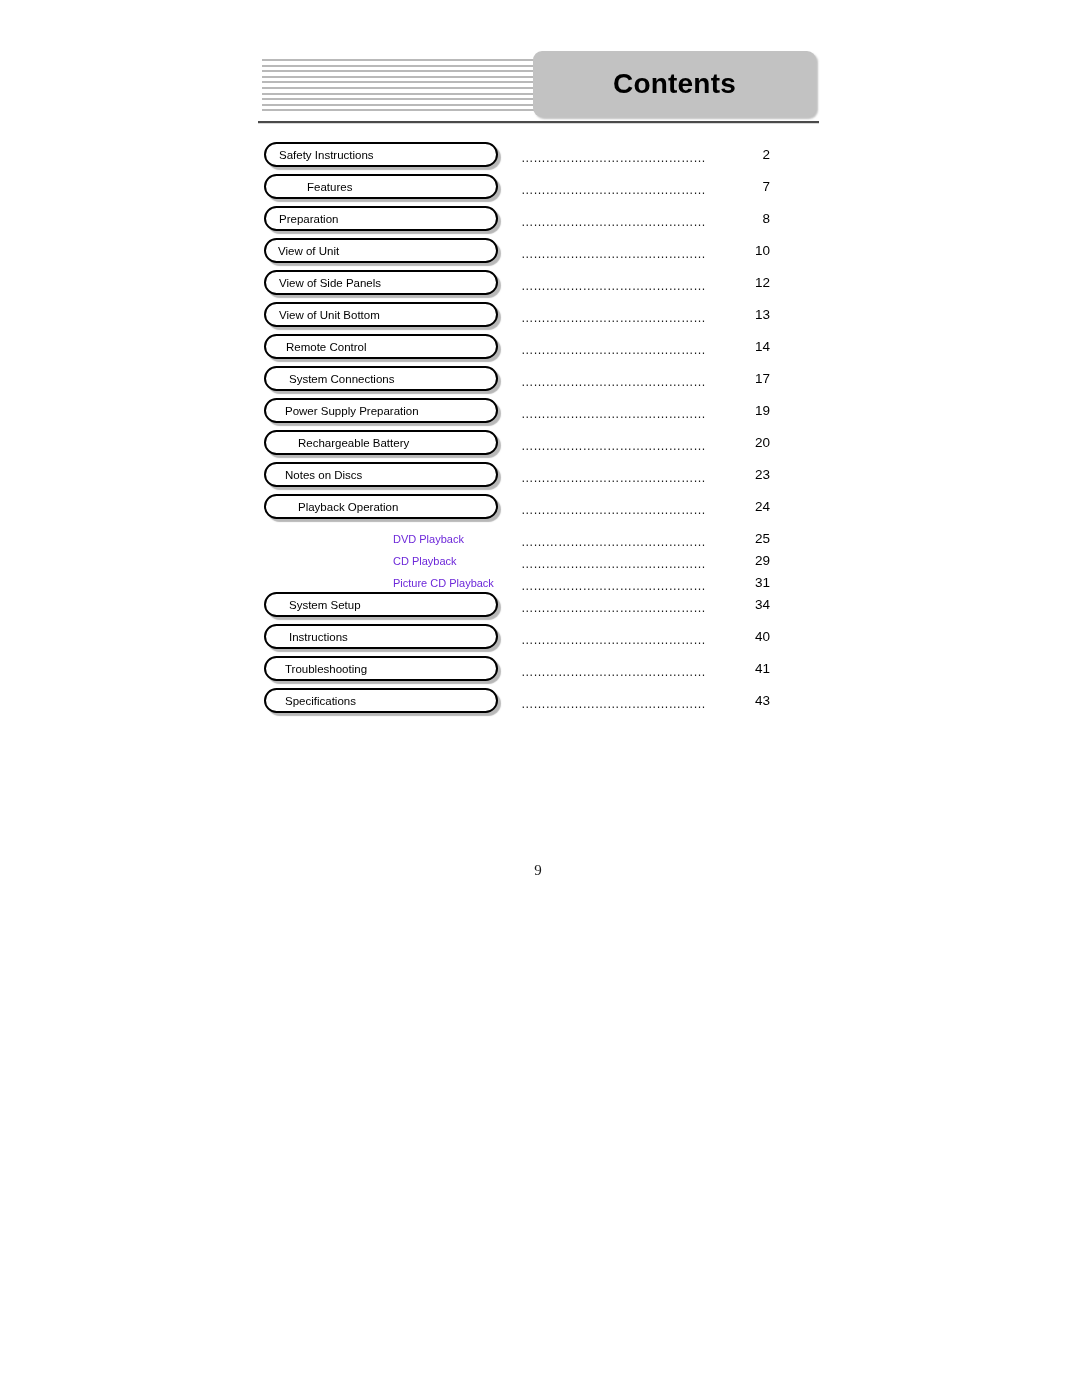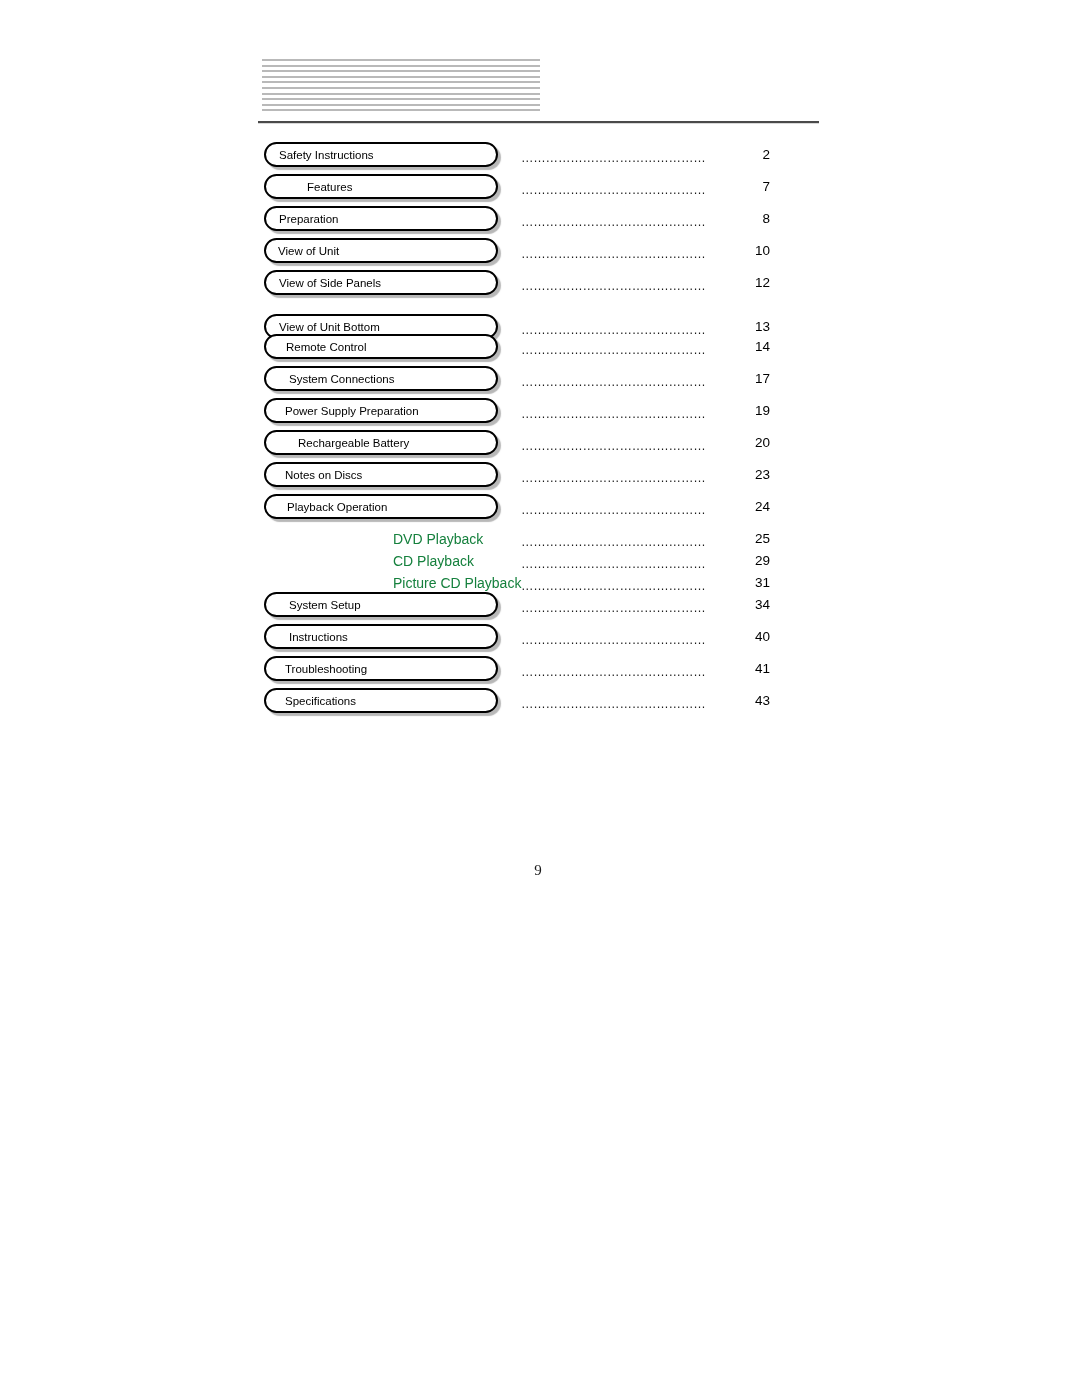--- a/index.html
+++ b/index.html
@@ -169,6 +169,9 @@
       <div class="stripe" style="top: 44.8px; background: rgb(185, 185, 185);"></div>
       <div class="stripe" style="top: 50.4px; background: rgb(185, 185, 185);"></div>
     </div>
+  <div id="title-plate">
+    <div id="title-text">Contents</div>
+  </div>
 </div>
 <div id="header-rule"></div>
 

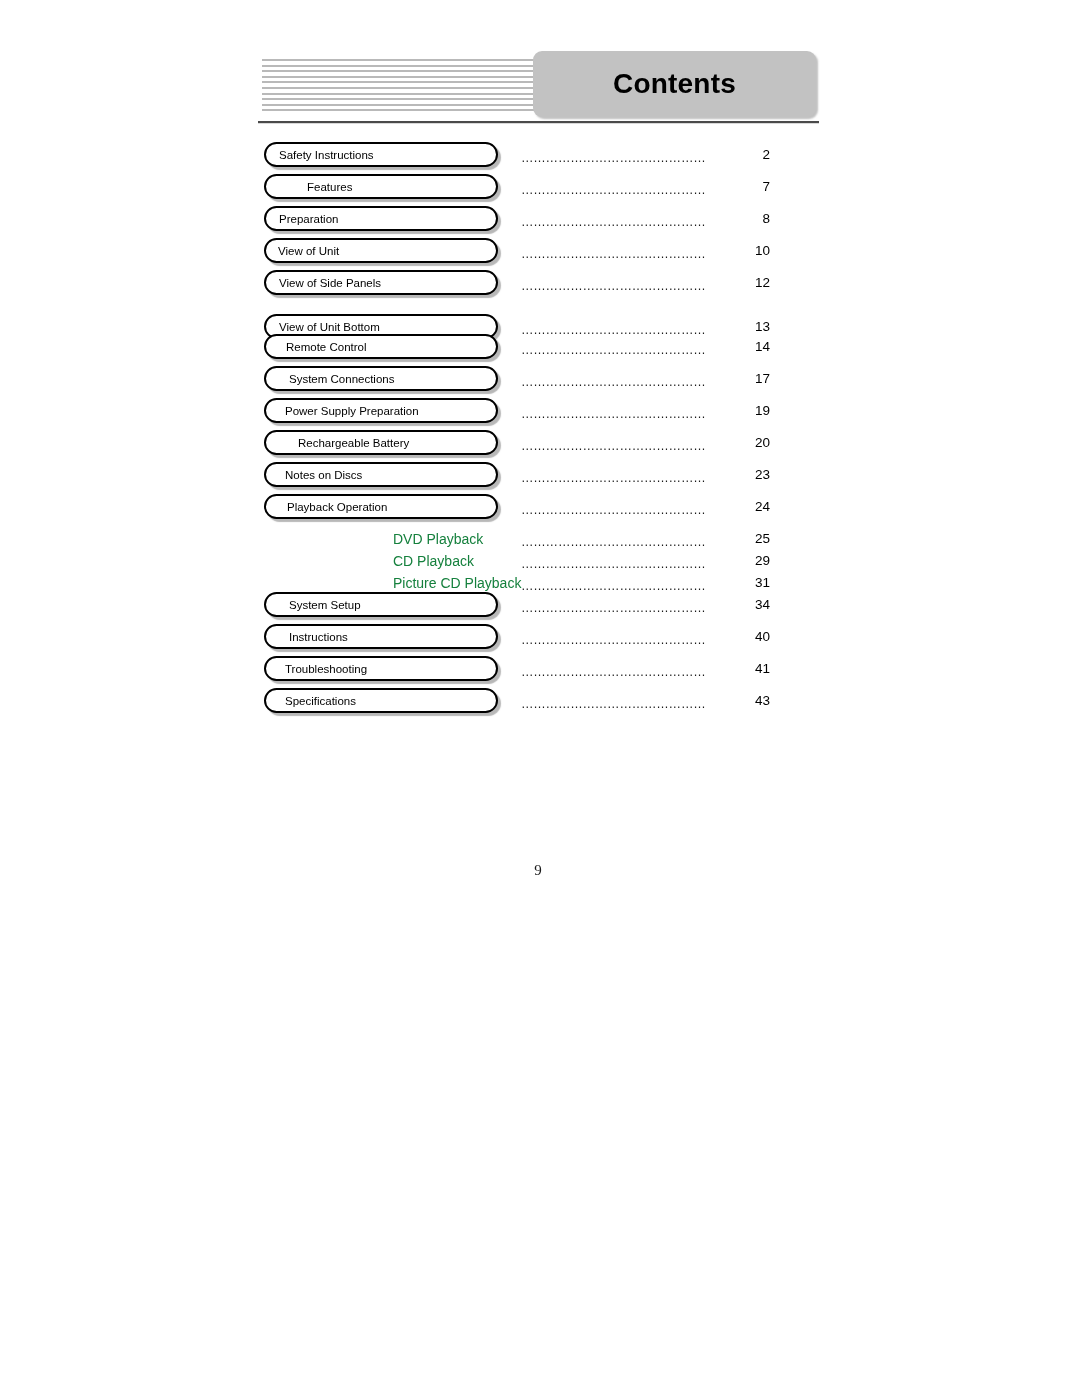--- a/index.html
+++ b/index.html
@@ -206,7 +206,7 @@
       <div class="leader">…………………………………………………</div>
       <div class="page-num">12</div>
     </div>
-    <div class="row" style="top: 172px; text-decoration: underline;">
+    <div class="row" style="top: 160px; text-decoration: underline;">
       <div class="pill"></div>
       <div class="pill-label" style="left: 21px;">View of Unit Bottom</div>
       <div class="leader">…………………………………………………</div>

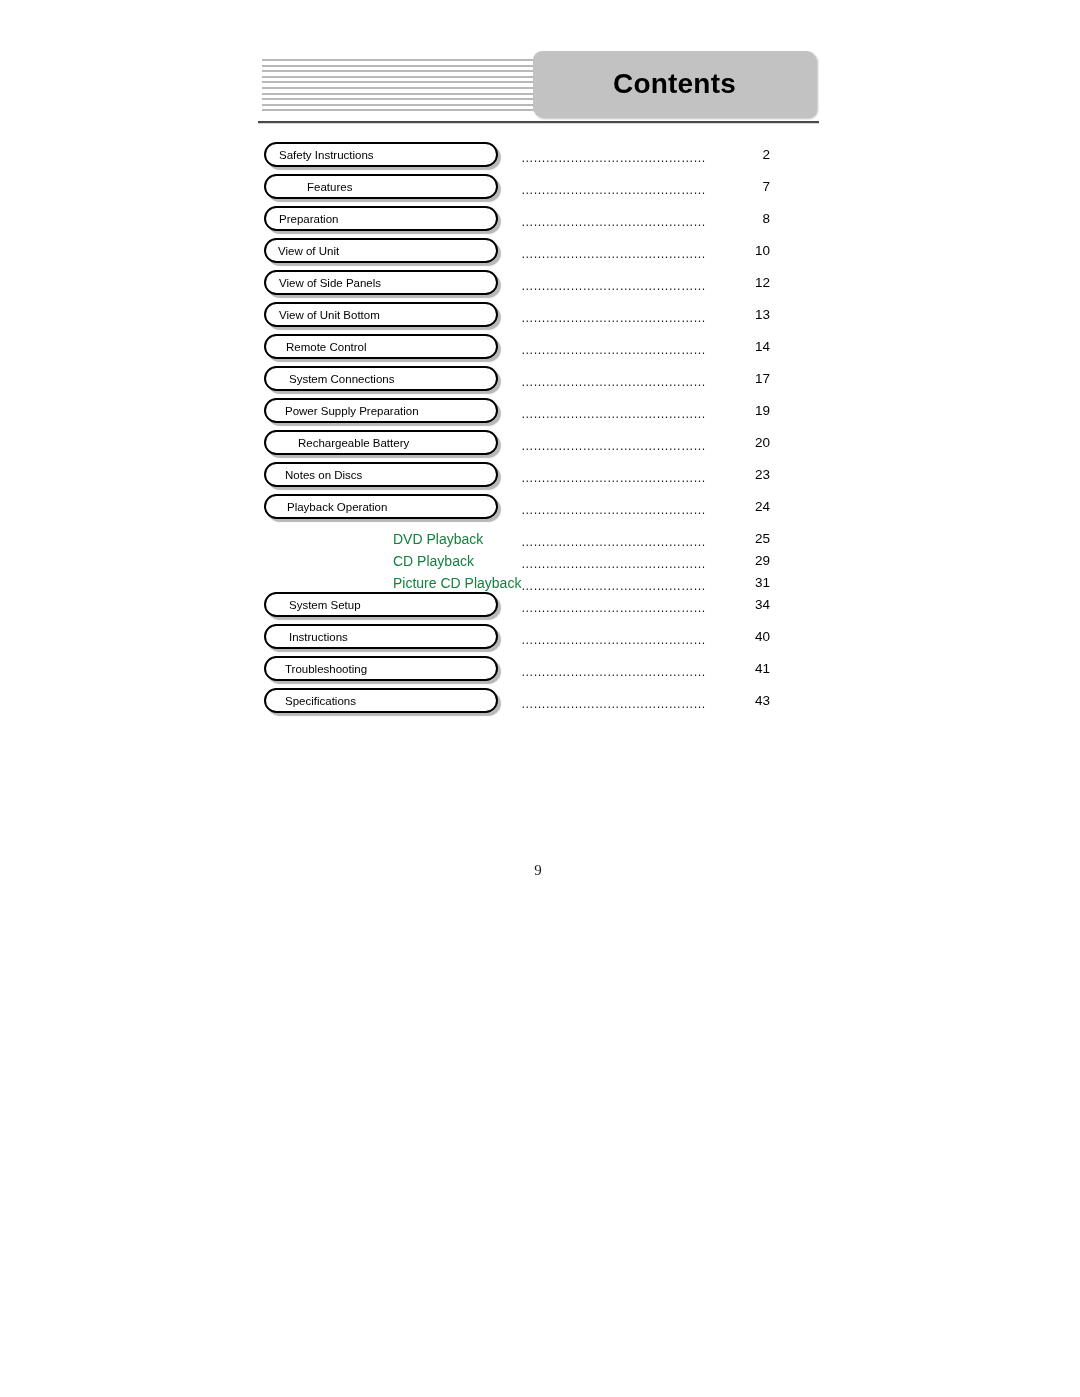--- a/index.html
+++ b/index.html
@@ -244,7 +244,7 @@
     </div>
     <div class="row" style="top: 352px;">
       <div class="pill"></div>
-      <div class="pill-label" style="left: 29px;">Playback Operation</div>
+      <div class="pill-label" style="left: 40px;">Playback Operation</div>
       <div class="leader">…………………………………………………</div>
       <div class="page-num">24</div>
     </div>

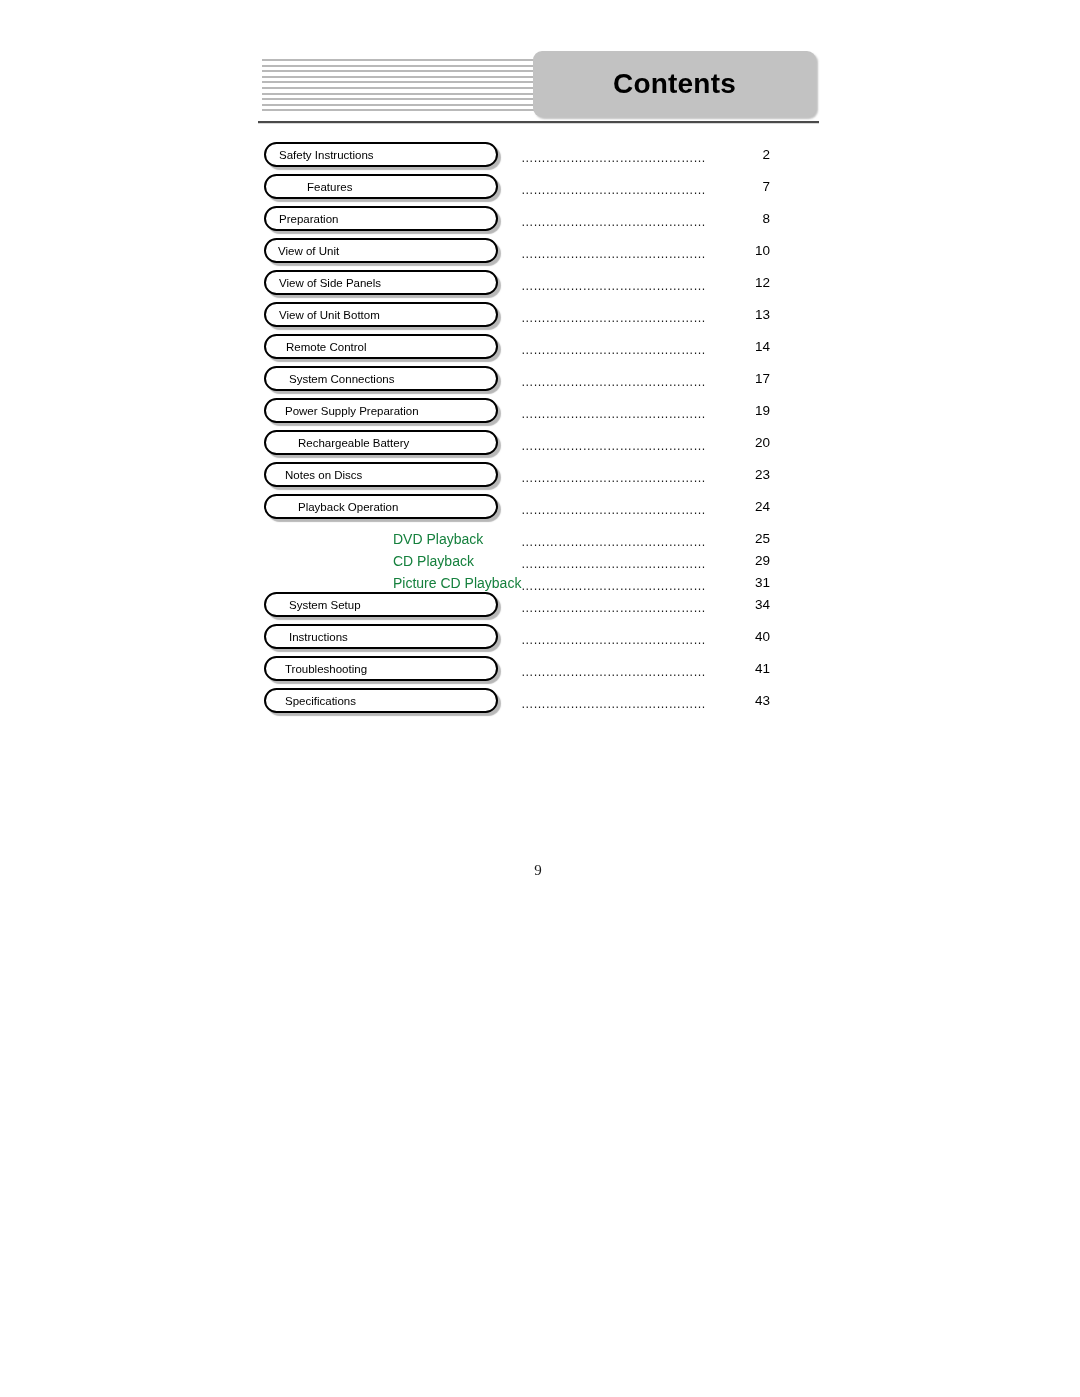--- a/index.html
+++ b/index.html
@@ -111,10 +111,10 @@
     left: 135px;
     top: 50%;
     transform: translateY(-50%);
-    font-size: 14px;
+    font-size: 11px;
     line-height: 16px;
     white-space: nowrap;
-    color: #15803d;
+    color: #6d28d9;
   }
   .leader {
     position: absolute;

